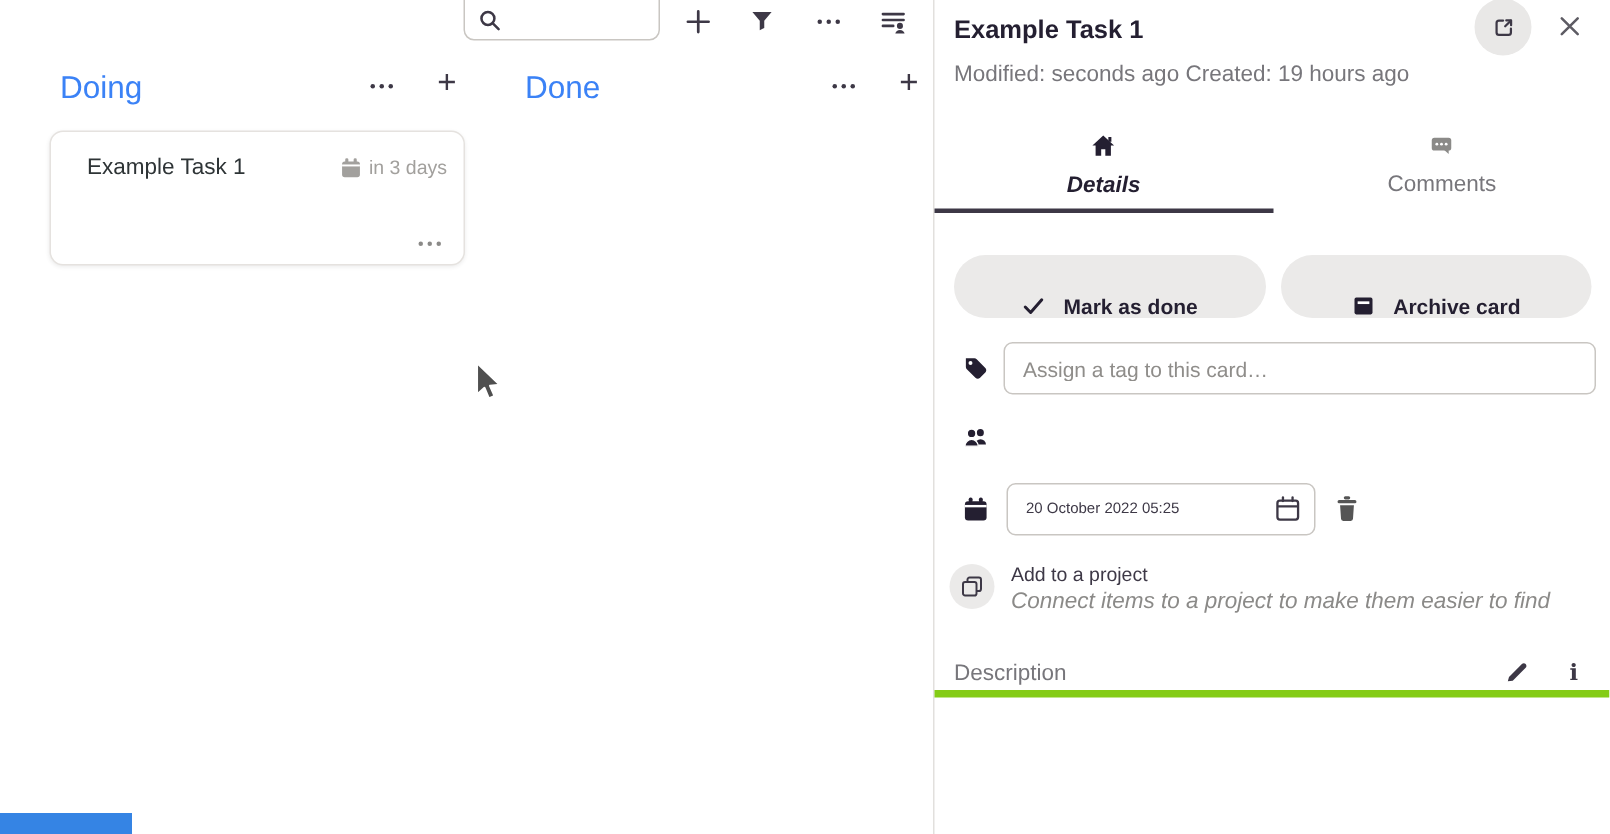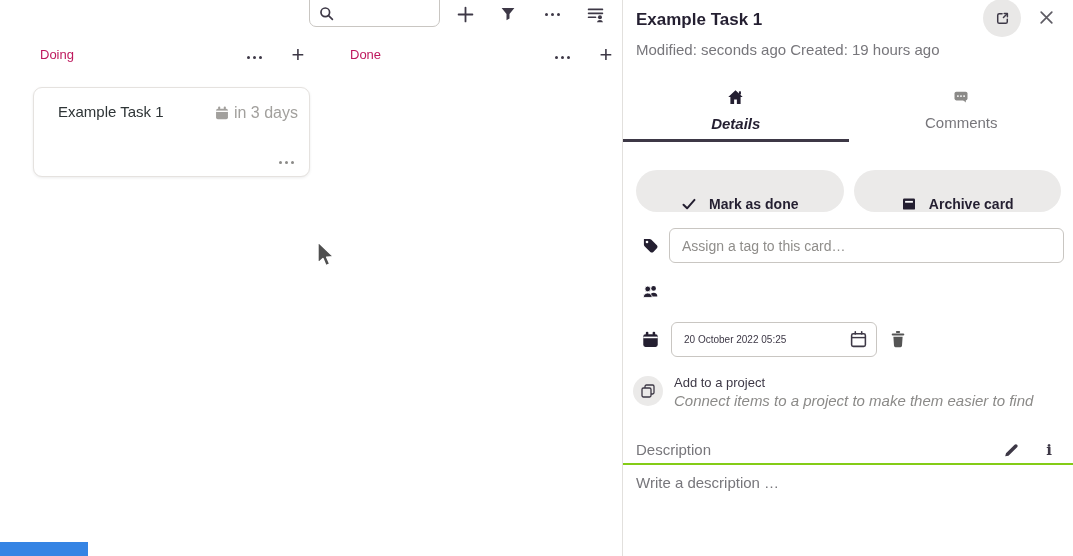--- a/index.html
+++ b/index.html
@@ -27,7 +27,7 @@
   .dots i { width:3px; height:3px; border-radius:50%; background:#3d3846; }
   .dots.gray i { background:#8b8a88; }
 
-  .col-title { position:absolute; top:47px; font-size:13px; color:#be185d; }
+  .col-title { position:absolute; top:47px; font-size:21px; color:#3b82f6; }
   .col-more { position:absolute; top:45px; width:24px; height:24px; display:flex; align-items:center; justify-content:center; background:none; border:none; cursor:pointer; }
   .col-add  { position:absolute; top:41px; width:26px; height:28px; background:none; border:none; cursor:pointer;
     font:300 22px "Liberation Sans", sans-serif; color:#3d3846; line-height:26px; }

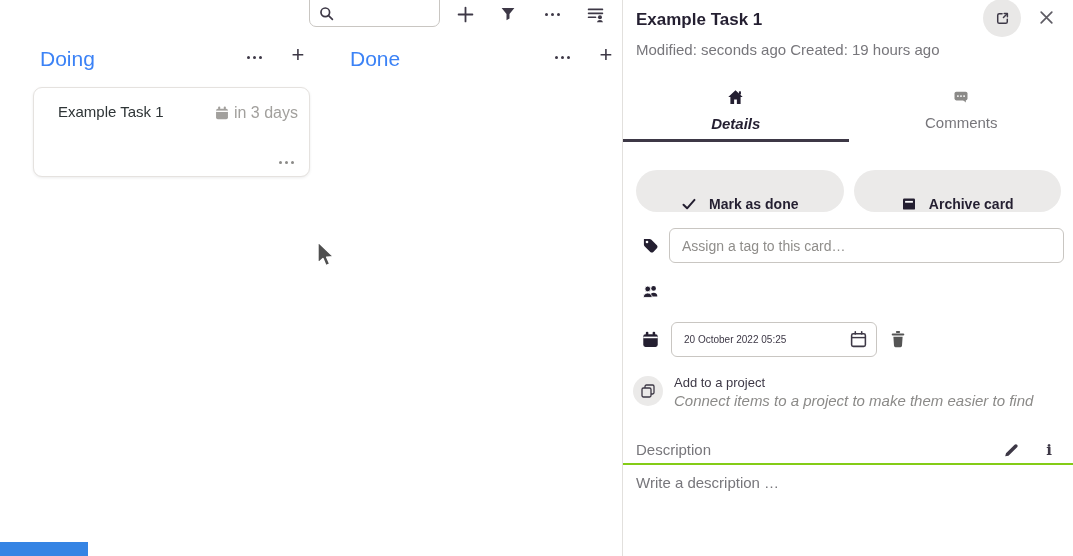--- a/index.html
+++ b/index.html
@@ -38,7 +38,7 @@
     box-shadow:0 1px 3px rgba(0,0,0,.08);
   }
   .card-title { position:absolute; left:24px; top:15px; font-size:15px; color:#2e3436; }
-  .card-due { position:absolute; right:11px; top:16px; display:flex; align-items:center; gap:5px; color:#a2a09d; font-size:16px; }
+  .card-due { position:absolute; right:11px; top:16px; display:flex; align-items:center; gap:5px; color:#a2a09d; font-size:13px; }
   .card-more { position:absolute; right:15px; bottom:12px; background:none; border:none; cursor:pointer; }
 
   .blue-strip { position:absolute; left:0; top:542px; width:88px; height:14px; background:#3584e4; }

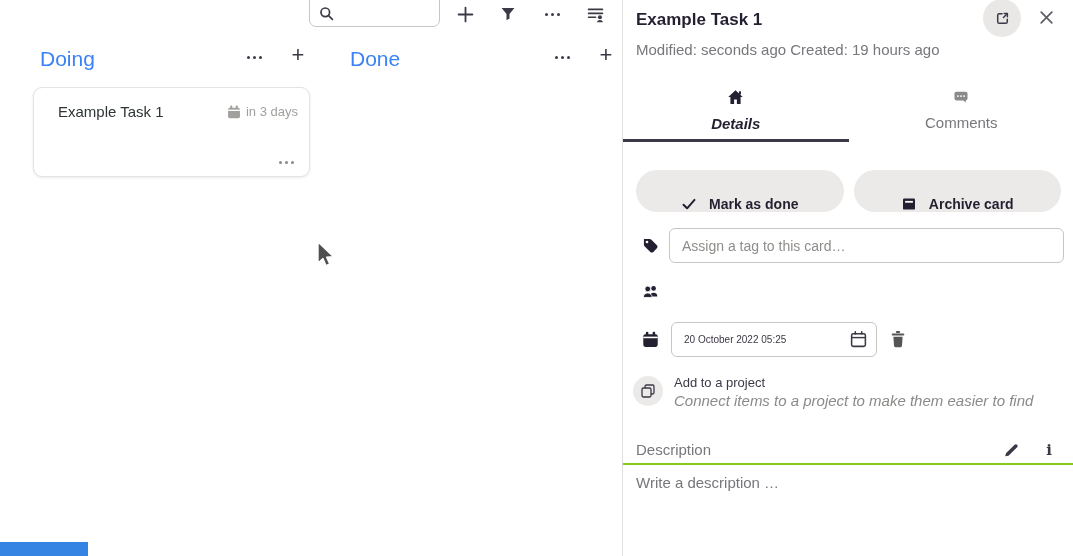--- a/index.html
+++ b/index.html
@@ -89,7 +89,7 @@
   .project-sub { position:absolute; left:51px; top:21px; font-size:15px; color:#8b8a88;font-style:italic; }
 
   .desc-header { position:absolute; left:0; top:436px; width:451px; height:29px;
-    border-bottom:2px solid #84cc16; display:flex; align-items:center; padding:0 22px 0 13px; }
+    border-bottom:5px solid #84cc16; display:flex; align-items:center; padding:0 22px 0 13px; }
   .desc-label { flex:1; font-size:15px; color:#77767b; }
   .desc-icons { display:flex; gap:27px; align-items:center; }
   .icon-btn { background:none; border:none; cursor:pointer; padding:0; display:flex; align-items:center; justify-content:center; }

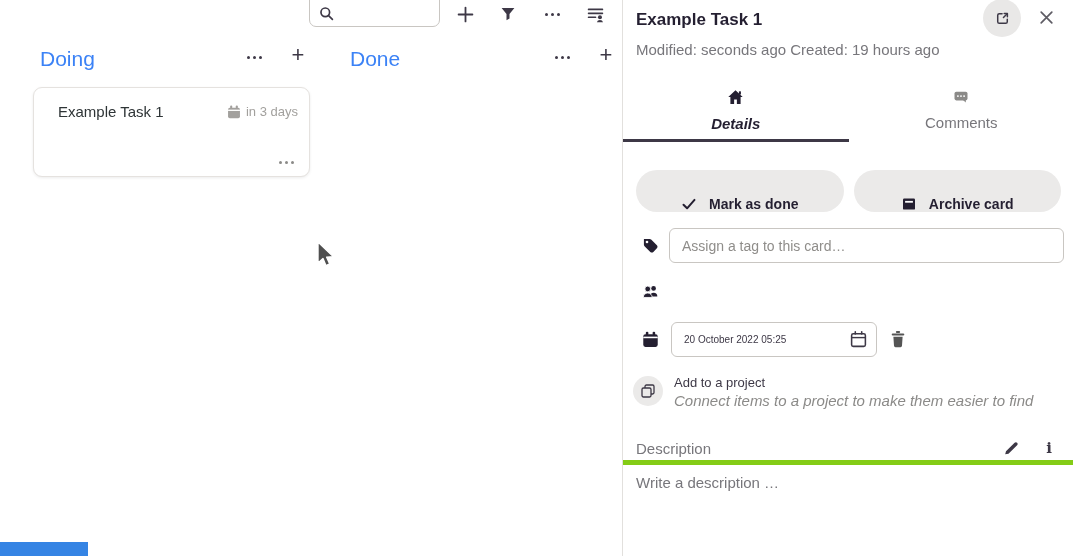--- a/index.html
+++ b/index.html
@@ -305,7 +305,6 @@
         </button>
       </span>
     </div>
-    <span class="desc-placeholder">Write a description …</span>
 
   </div>
 </div>

